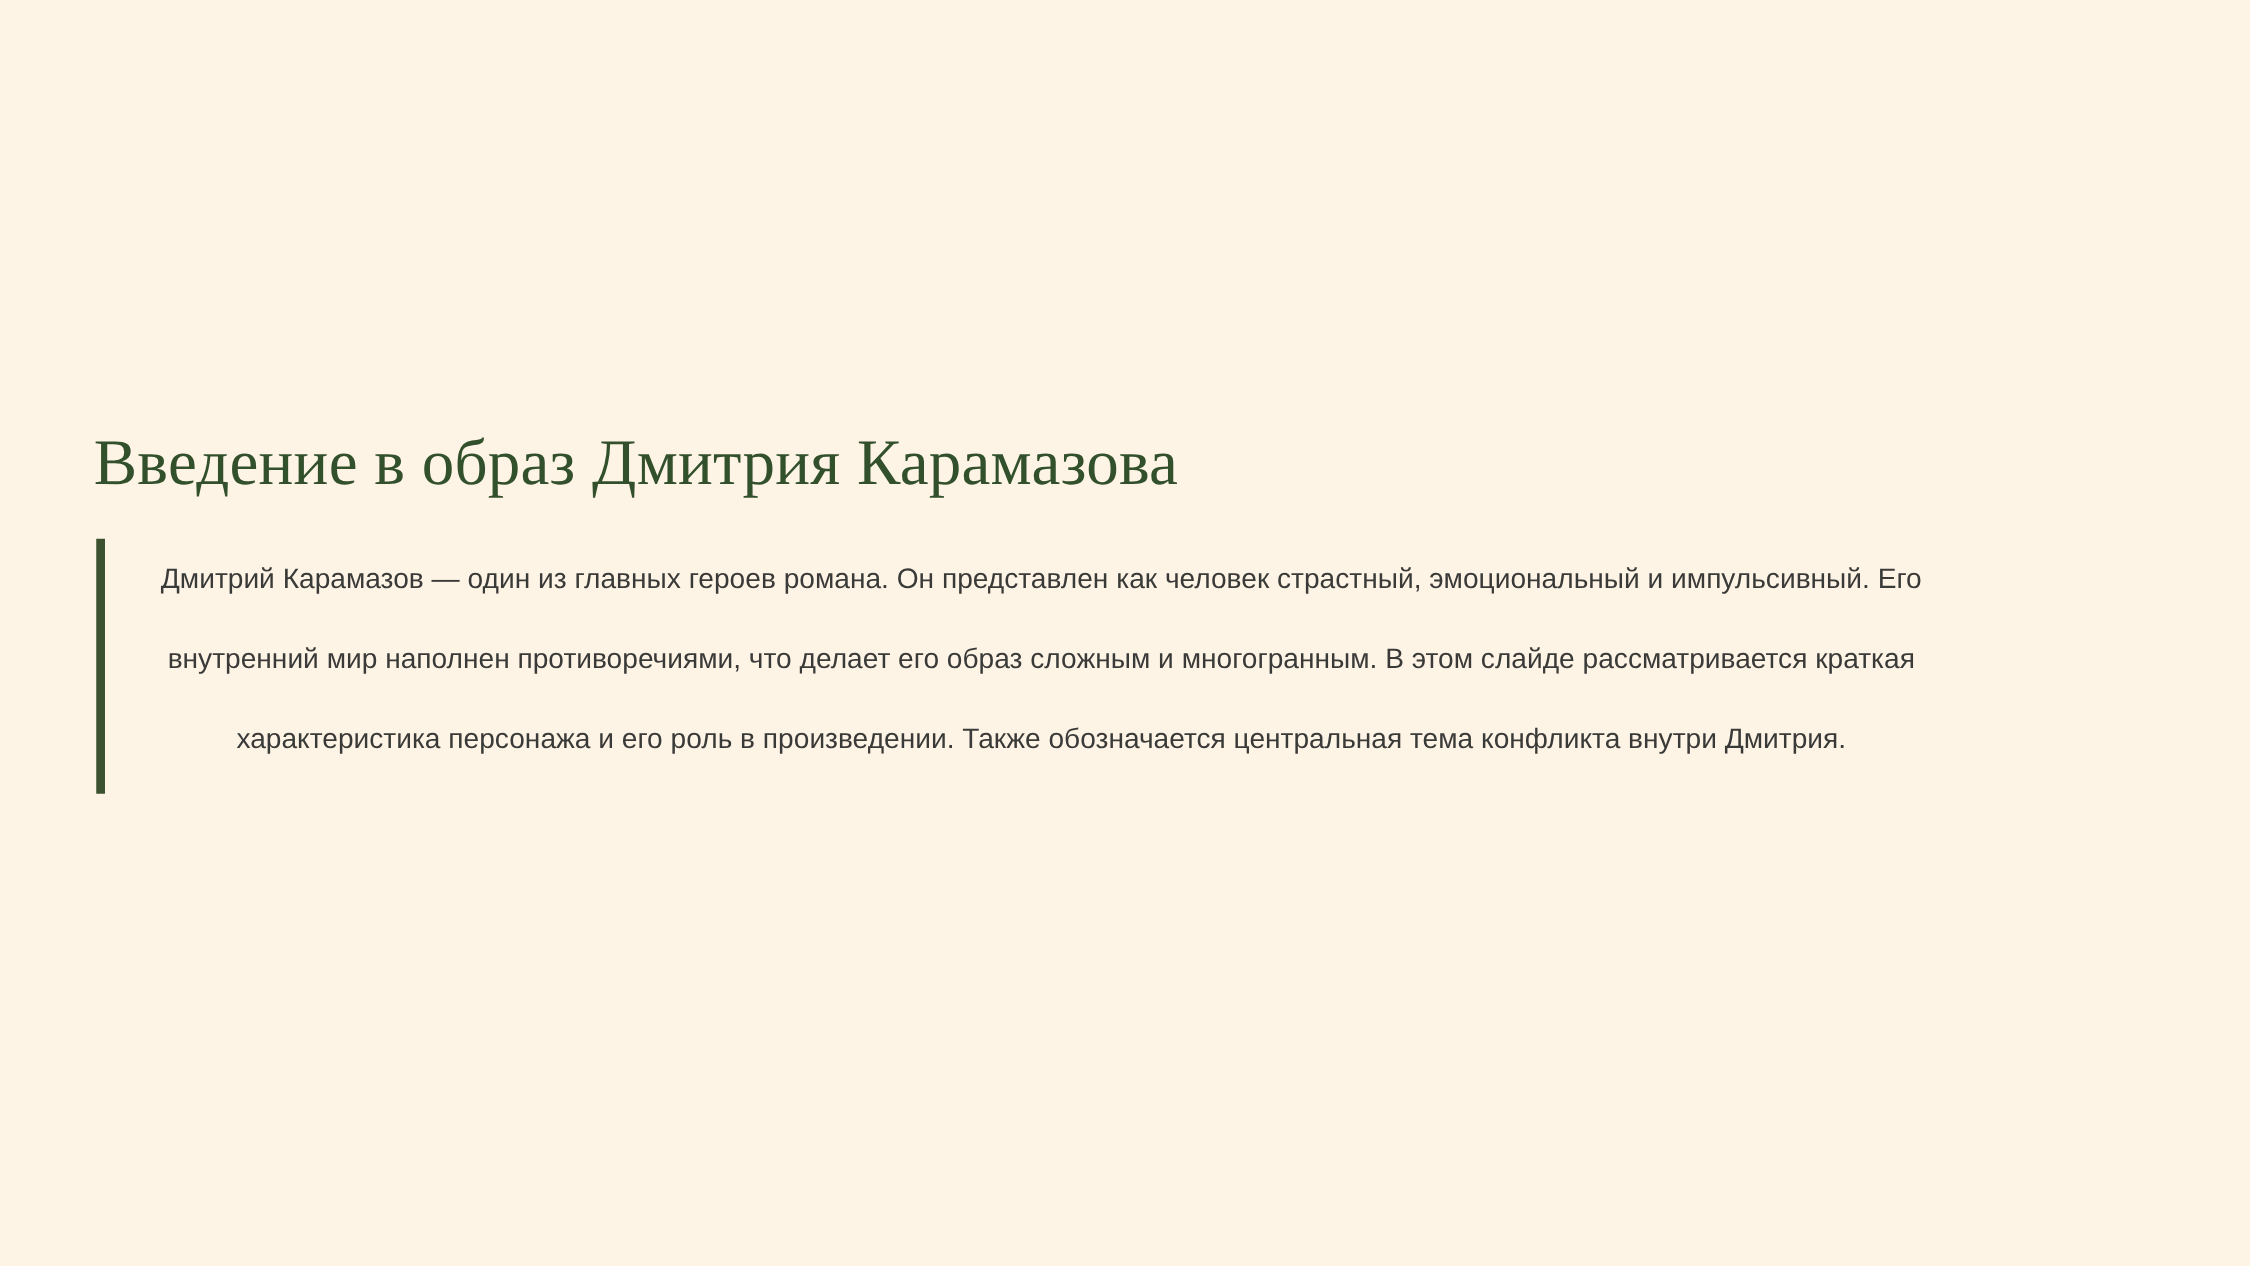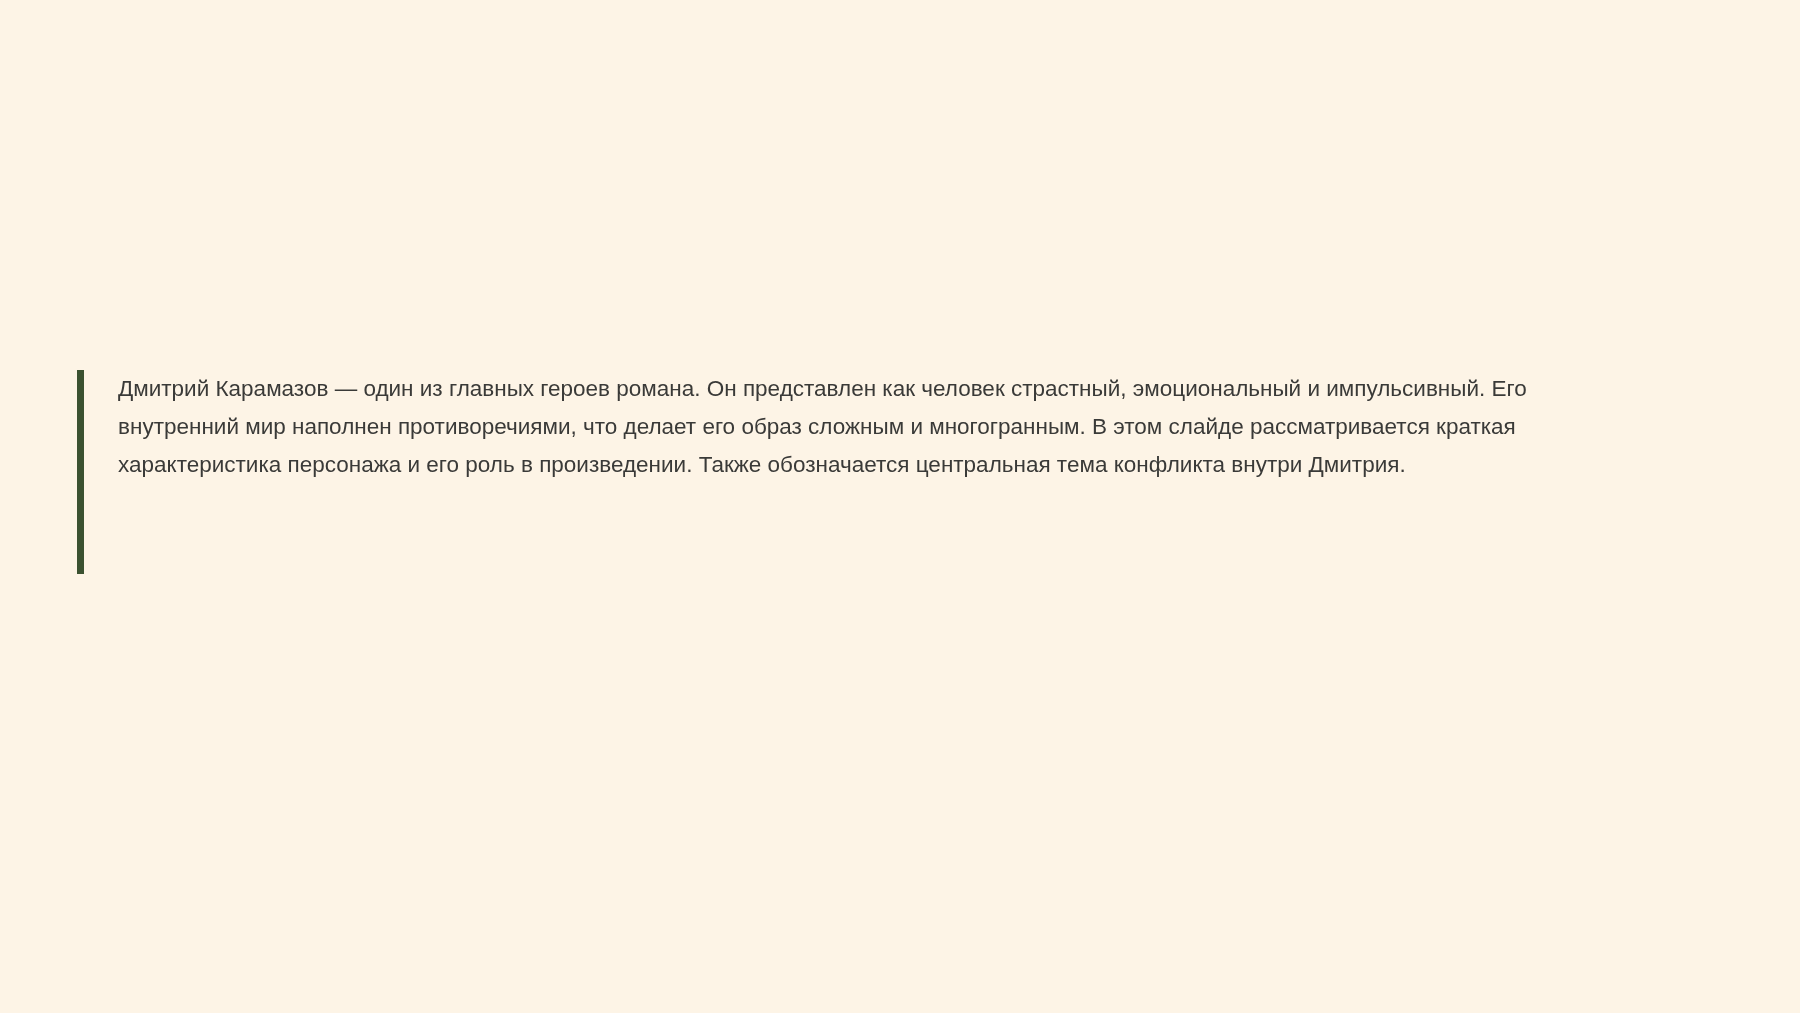--- a/index.html
+++ b/index.html
@@ -76,6 +76,7 @@
 
   <div class="content-block">
 
+    <h1 class="slide-title">Введение в образ Дмитрия Карамазова</h1>
 
     <div class="body-wrap">
       <div class="accent-bar"></div>

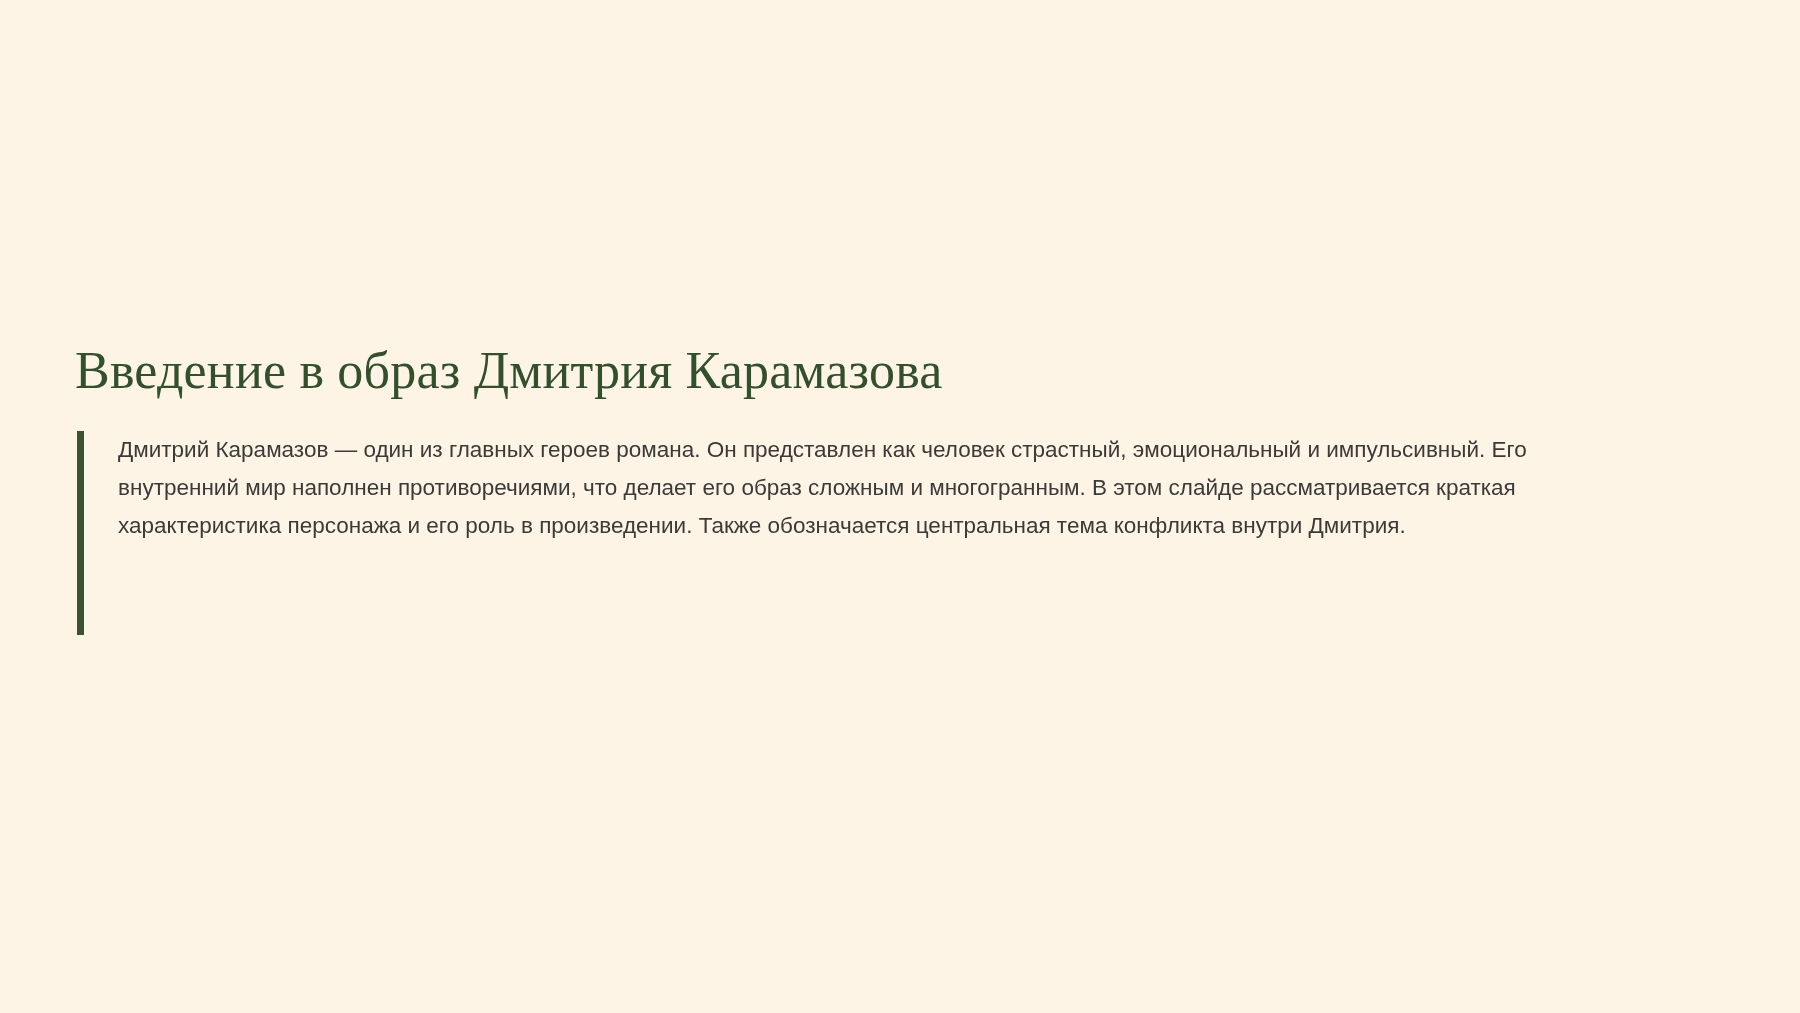--- a/index.html
+++ b/index.html
@@ -62,11 +62,11 @@
     font-family: "Liberation Sans", "DejaVu Sans", sans-serif;
     font-size: 22.5px;
     font-weight: 400;
-    line-height: 38px;
+    line-height: 64px;
     color: #3A3A38;
     margin: 0;
     max-width: 1430px;
-    text-align: left;
+    text-align: center;
   }
 </style>
 </head>

